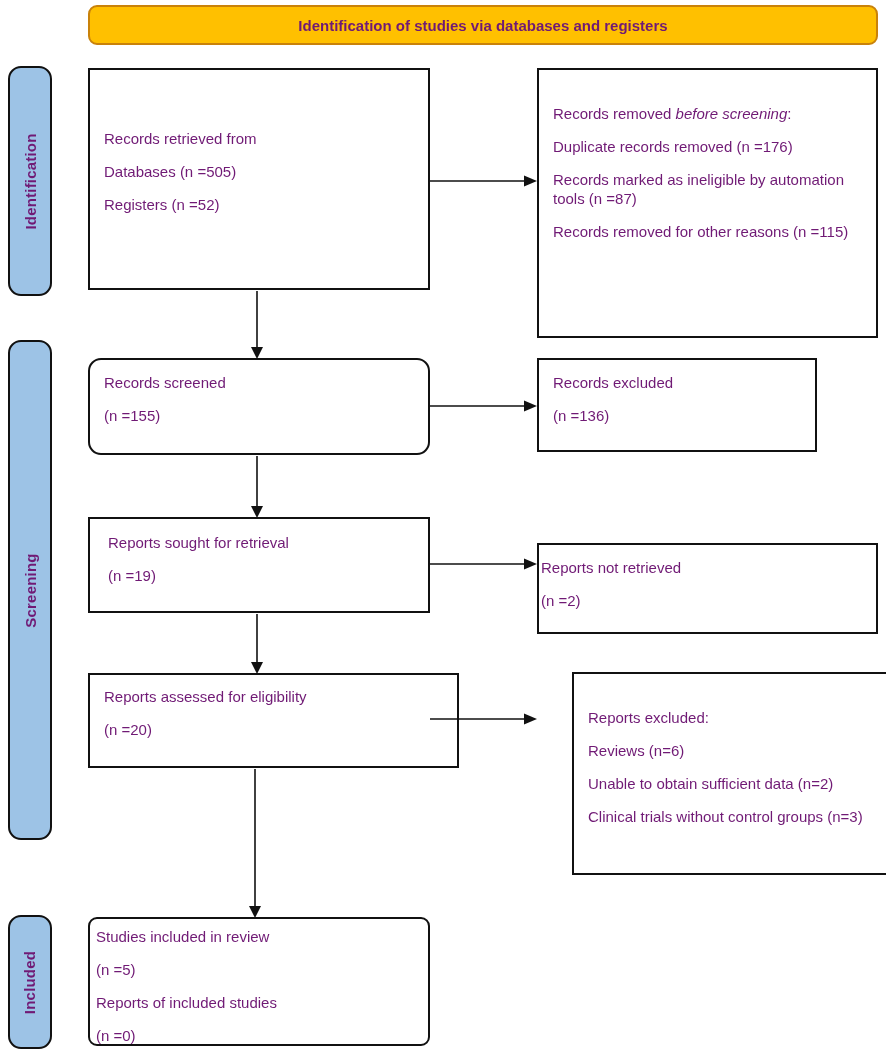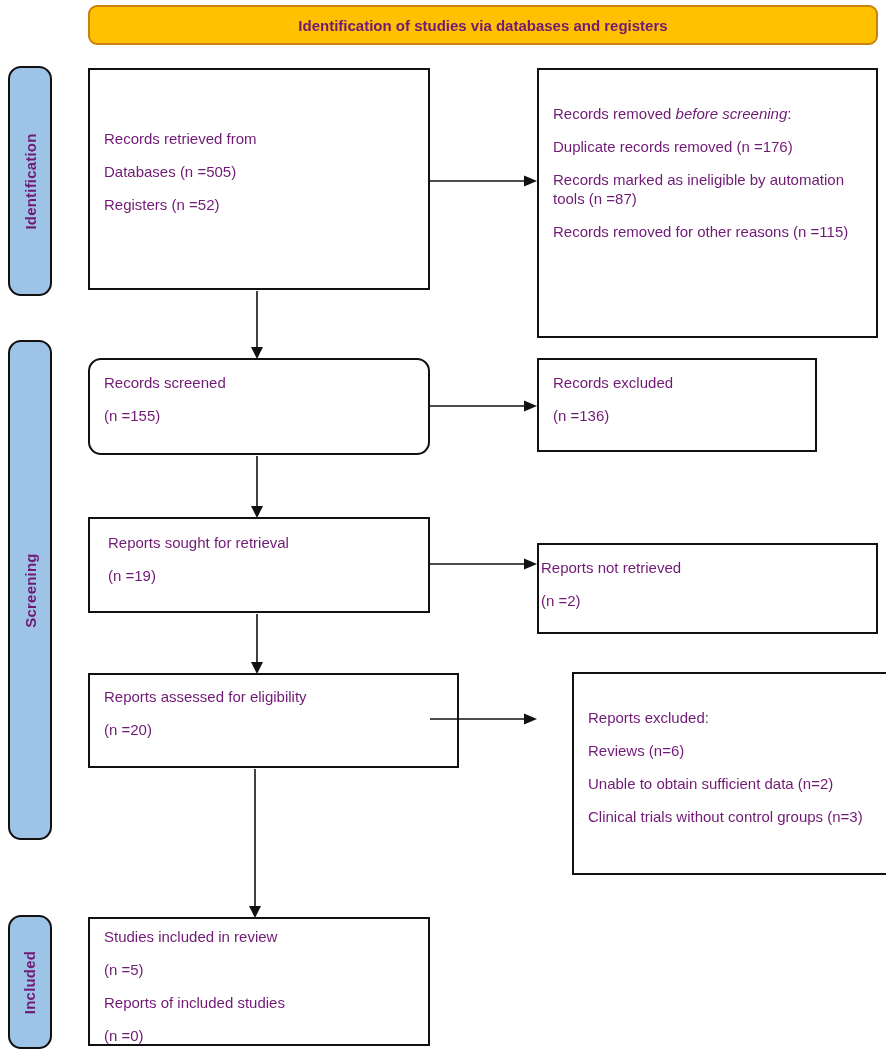--- a/index.html
+++ b/index.html
@@ -58,7 +58,7 @@
   .b6 { left: 537px; top: 515px; width: 341px; height: 91px;  padding: 13px 10px 0 2px; margin-top: 28px; }
   .b7 { left: 88px;  top: 673px; width: 371px; height: 95px;  padding: 12px 12px 0 14px; }
   .b8 { left: 537px; top: 672px; width: 341px; height: 203px; padding: 34px 10px 0 14px; margin-left: 35px; }
-  .b9 { left: 88px;  top: 917px; width: 342px; height: 129px; padding: 8px 12px 0 14px; }
+  .b9 { left: 88px;  top: 917px; width: 342px; height: 129px; padding: 8px 12px 0 6px; border-radius: 9px; }
 
   .s1 { top: 66px;  height: 230px; }
   .s2 { top: 340px; height: 500px; }

